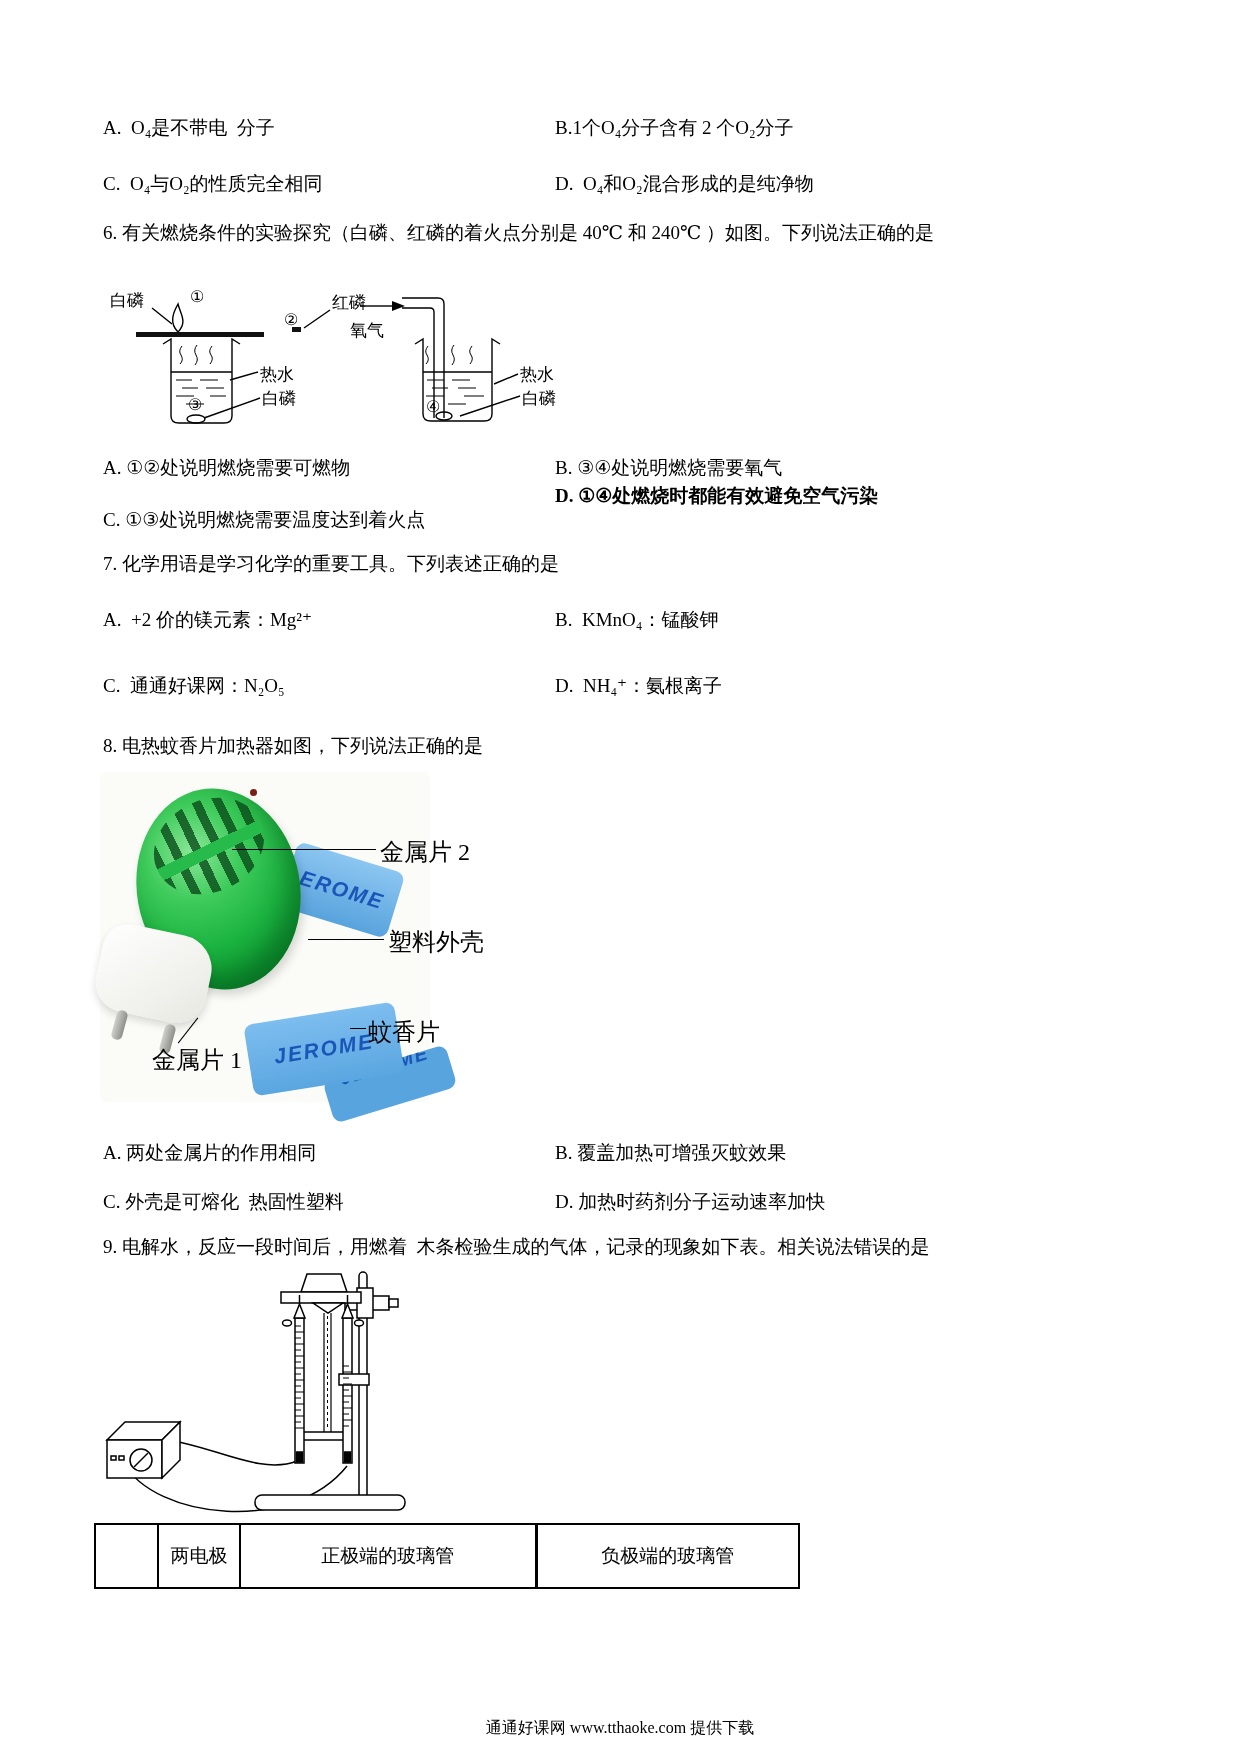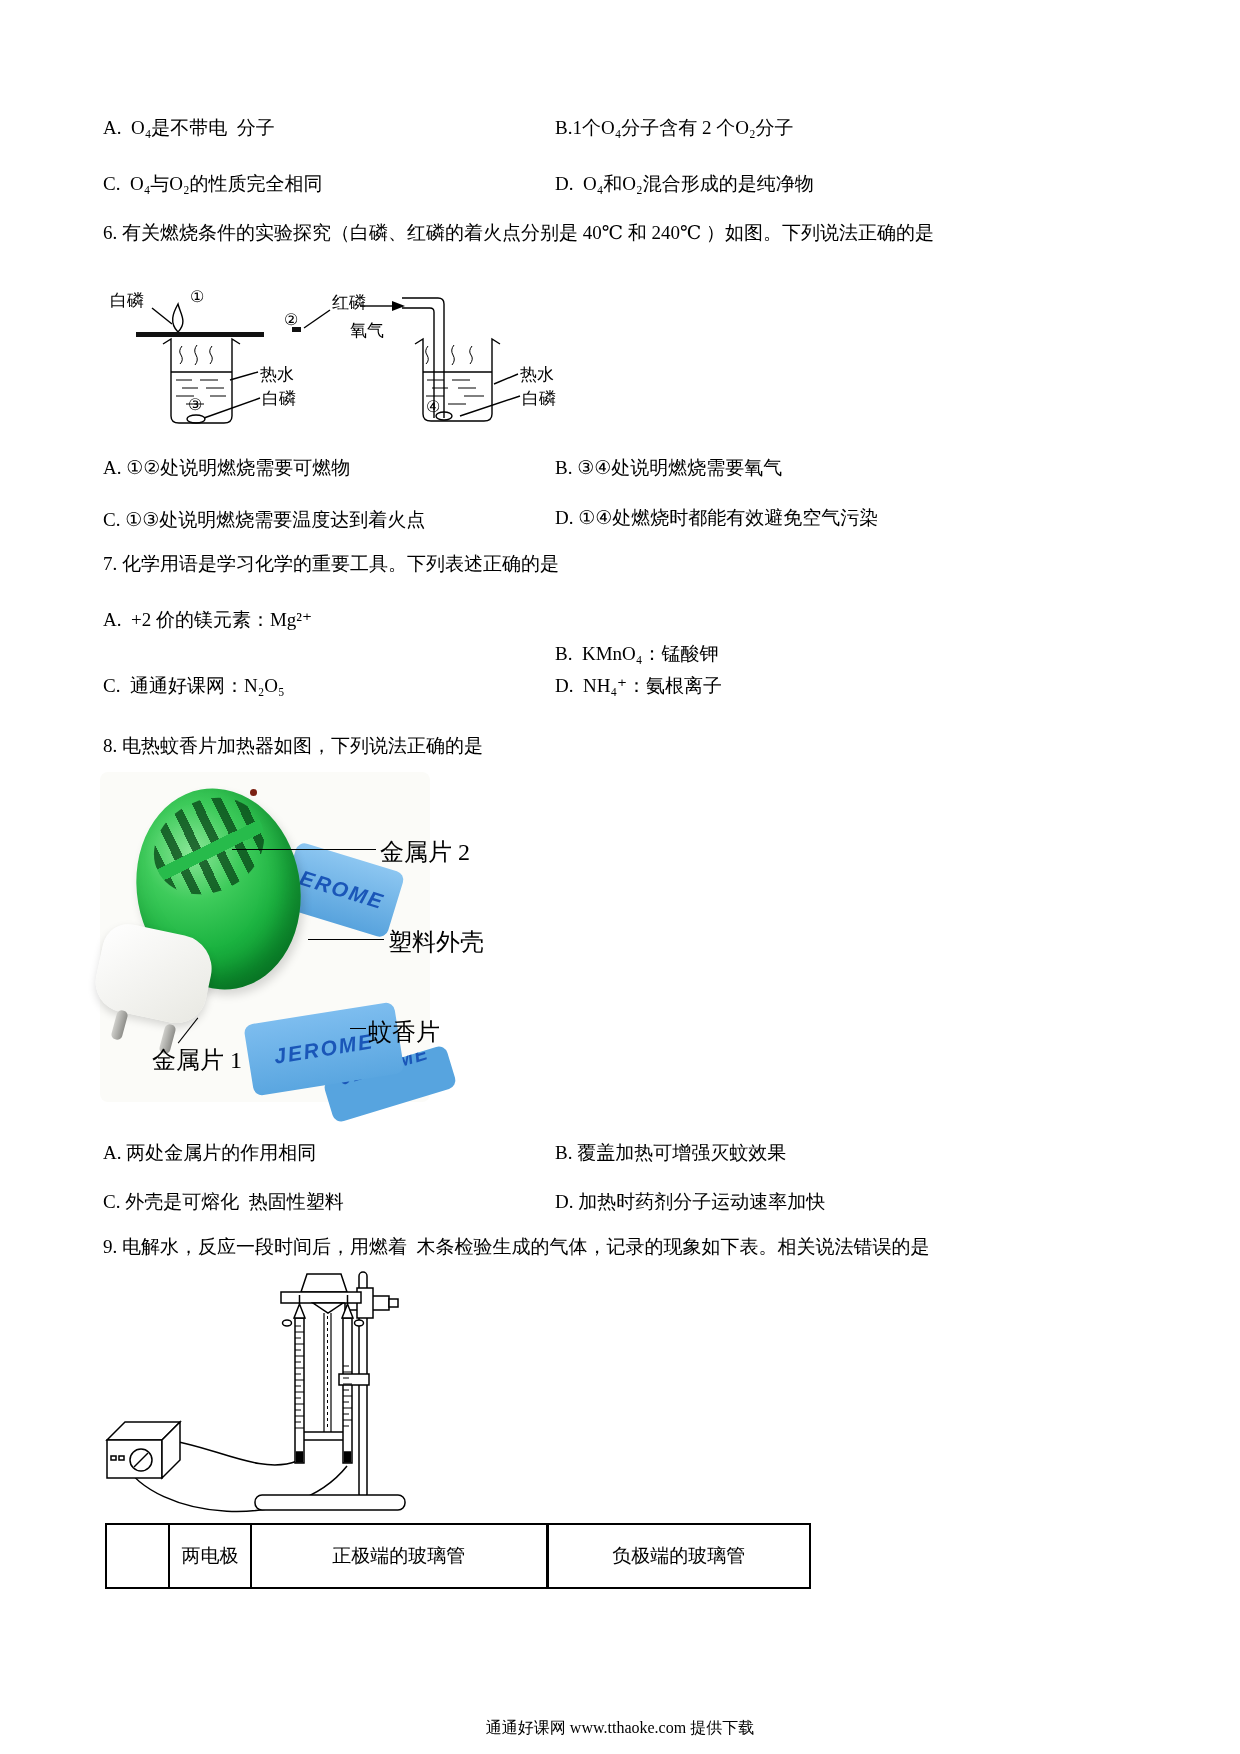--- a/index.html
+++ b/index.html
@@ -123,7 +123,7 @@
 <div class="txt" style="left:103px;top:446px;">A. ①②处说明燃烧需要可燃物</div>
 <div class="txt" style="left:555px;top:446px;">B. ③④处说明燃烧需要氧气</div>
 <div class="txt" style="left:103px;top:498px;">C. ①③处说明燃烧需要温度达到着火点</div>
-<div class="txt" style="left:555px;top:496px;">D. ①④处燃烧时都能有效避免空气污染</div>
+<div class="txt" style="left:555px;top:474px;font-weight:bold;">D. ①④处燃烧时都能有效避免空气污染</div>
 
 <div class="txt" style="left:103px;top:542px;">7. 化学用语是学习化学的重要工具。下列表述正确的是</div>
 <div class="txt" style="left:103px;top:598px;">A.  +2 价的镁元素：Mg²⁺</div>

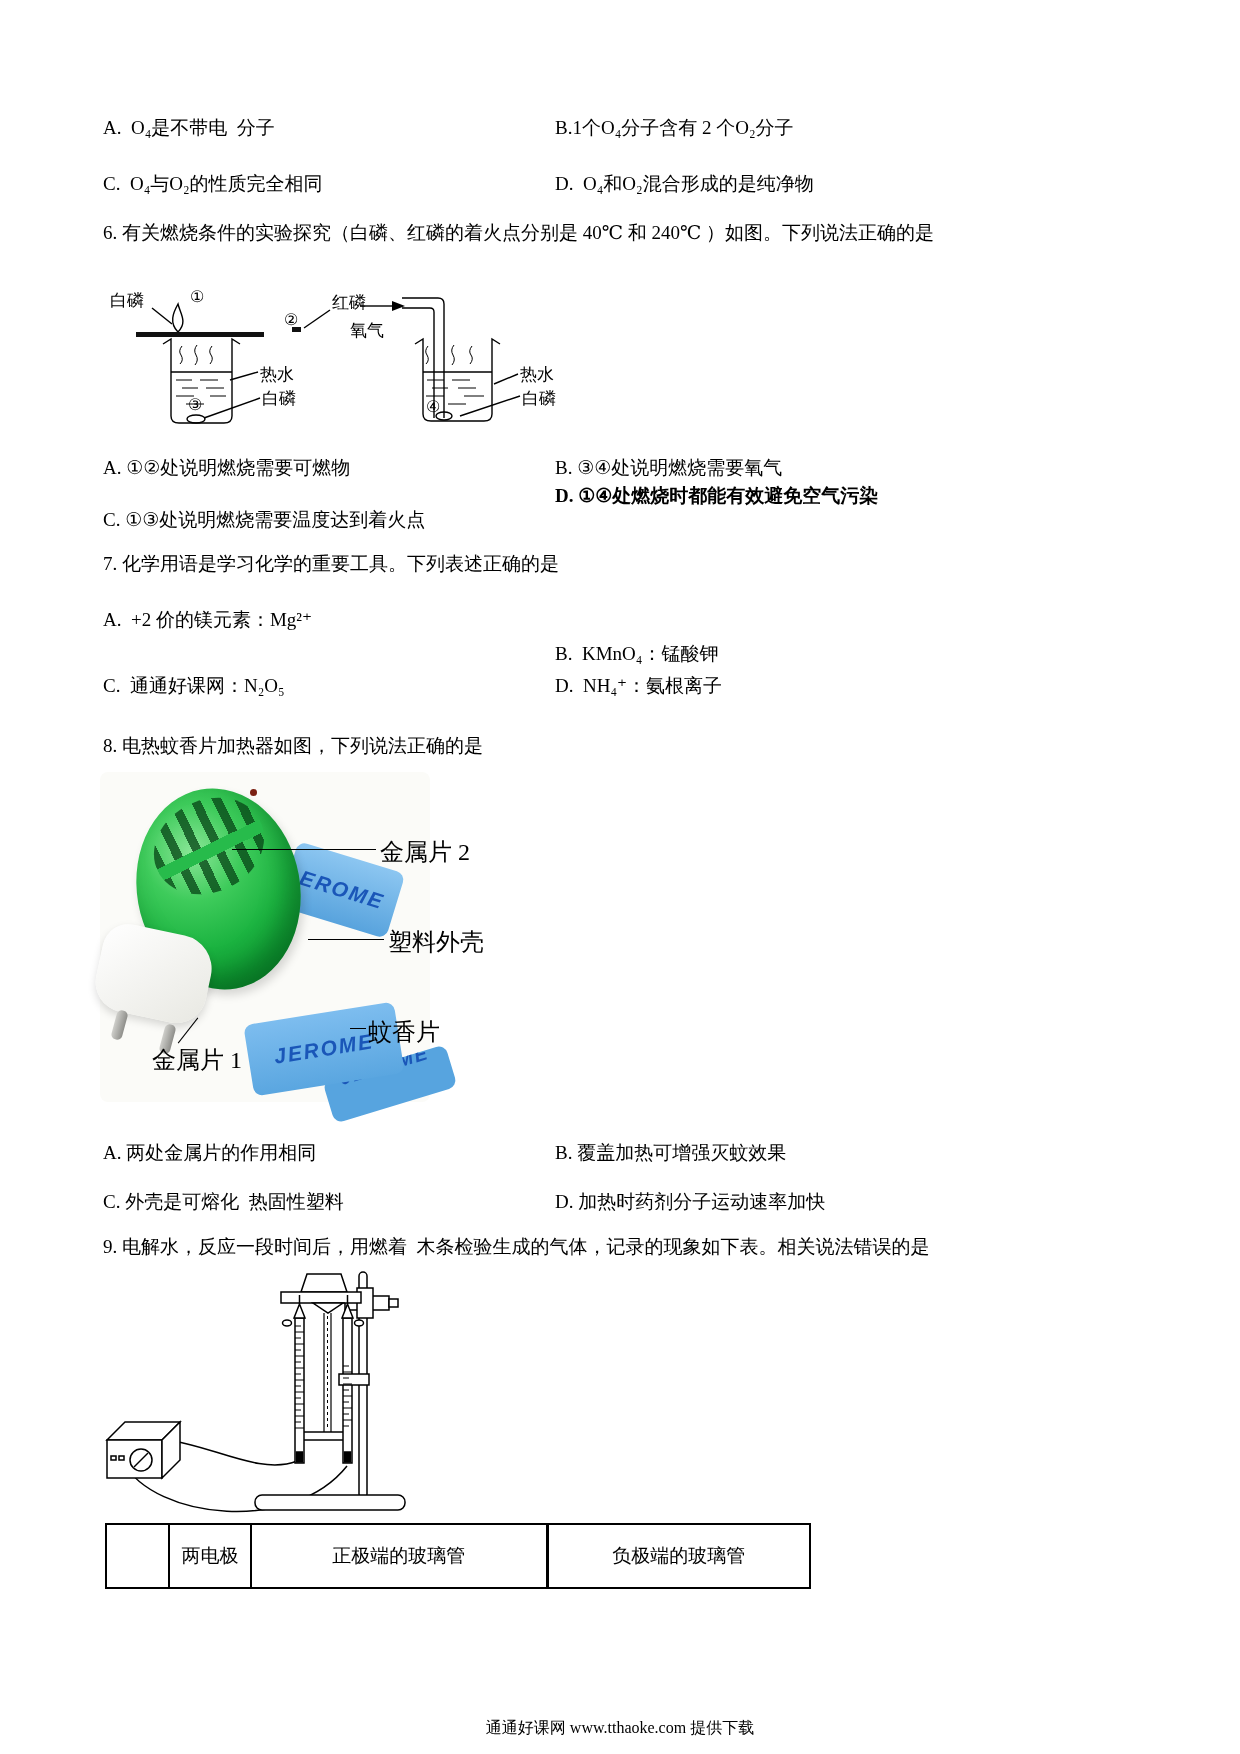--- a/index.html
+++ b/index.html
@@ -127,7 +127,7 @@
 
 <div class="txt" style="left:103px;top:542px;">7. 化学用语是学习化学的重要工具。下列表述正确的是</div>
 <div class="txt" style="left:103px;top:598px;">A.  +2 价的镁元素：Mg²⁺</div>
-<div class="txt" style="left:555px;top:632px;">B.  KMnO₄：锰酸钾</div>
+<div class="txt" style="left:555px;top:598px;">B.  KMnO₄：锰酸钾</div>
 <div class="txt" style="left:103px;top:664px;">C.  通通好课网：N₂O₅</div>
 <div class="txt" style="left:555px;top:664px;">D.  NH₄⁺：氨根离子</div>
 

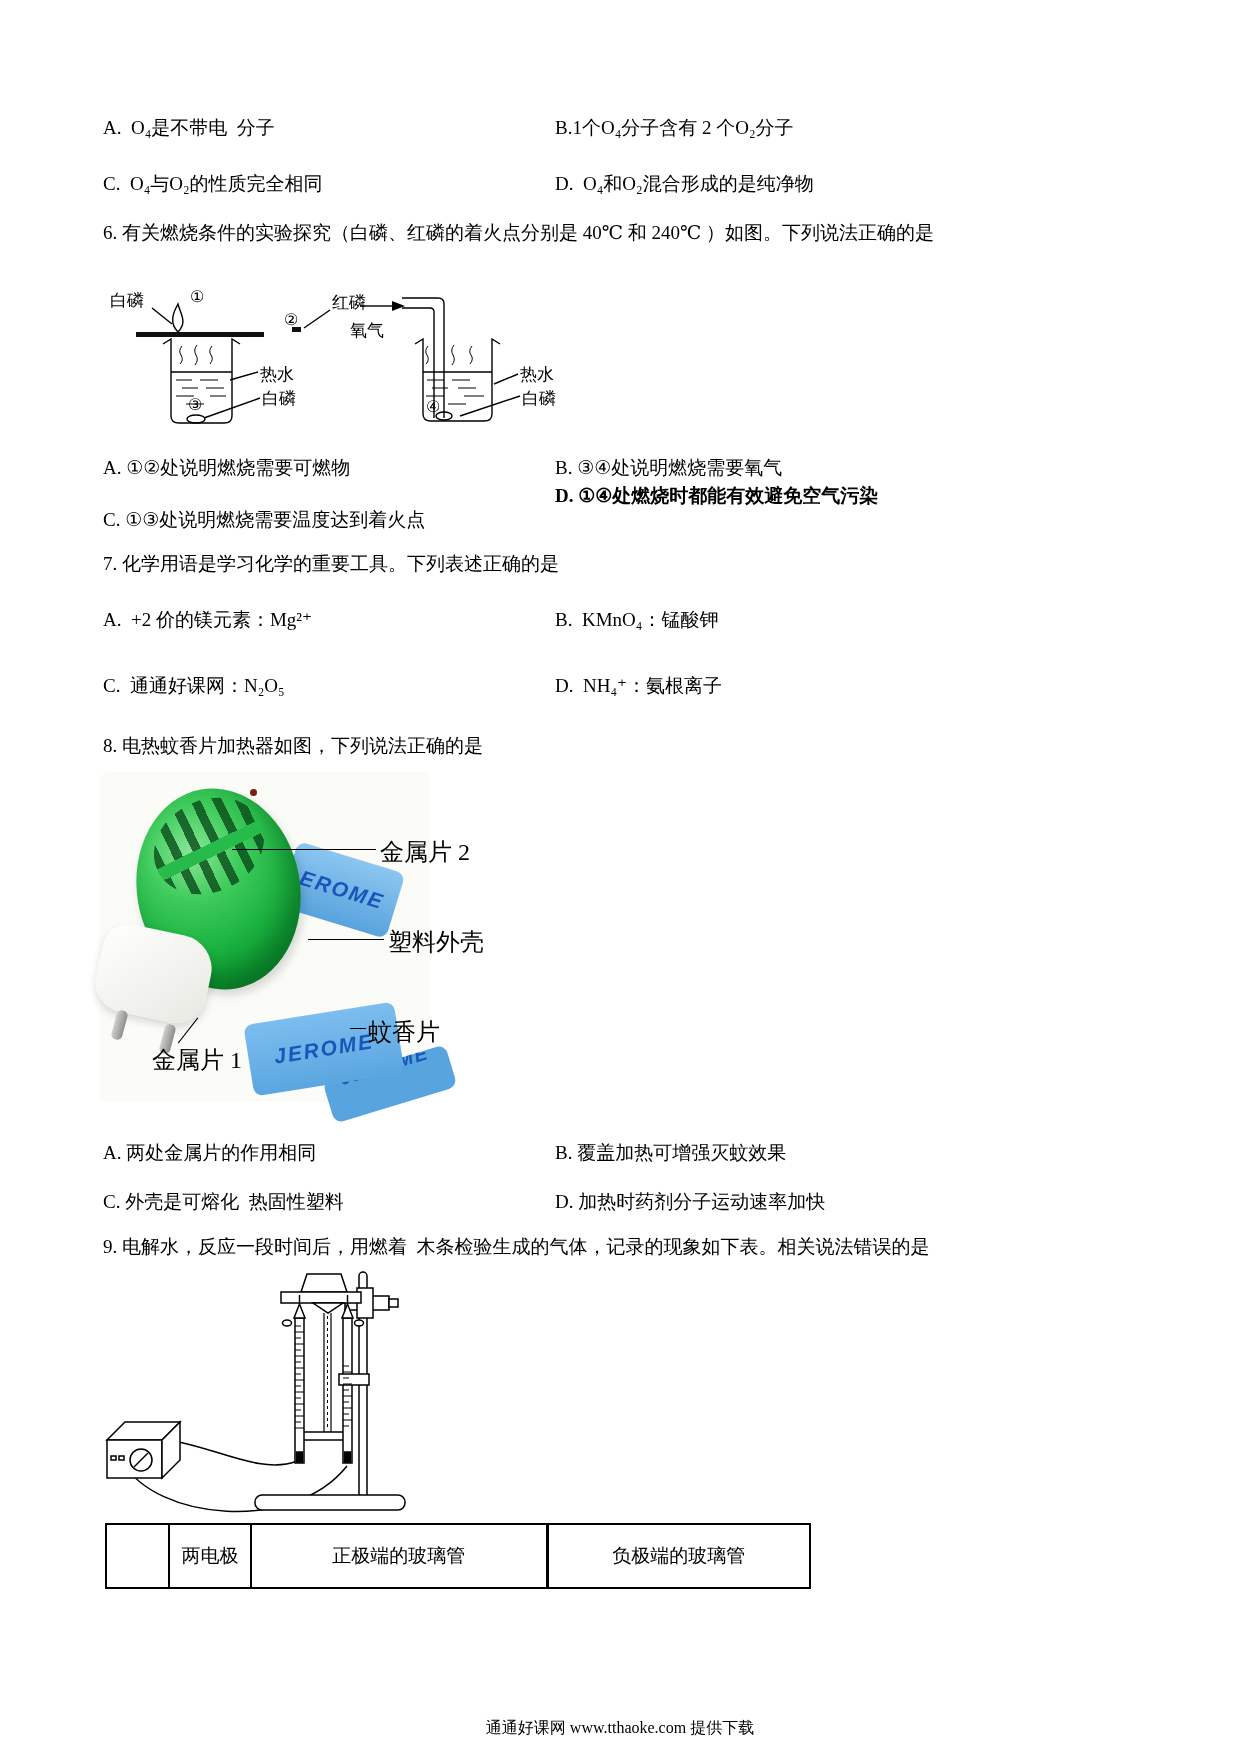--- a/index.html
+++ b/index.html
@@ -45,7 +45,7 @@
   .lead{position:absolute;border-top:1.6px solid #000;z-index:5;}
   .figlab{position:absolute;font-size:24px;z-index:5;white-space:pre;}
   
-  .etable{position:absolute;left:105px;top:1523px;border-collapse:collapse;table-layout:fixed;z-index:2;}
+  .etable{position:absolute;left:94px;top:1523px;border-collapse:collapse;table-layout:fixed;z-index:2;}
   .etable td{border:2px solid #000;height:62px;text-align:center;vertical-align:middle;font-size:19px;padding:0 4px;}
   .etable td.thick{border-left:3px solid #000;}
   .footer{position:absolute;left:0;top:1718px;width:1240px;text-align:center;font-size:16px;color:#000000;}

